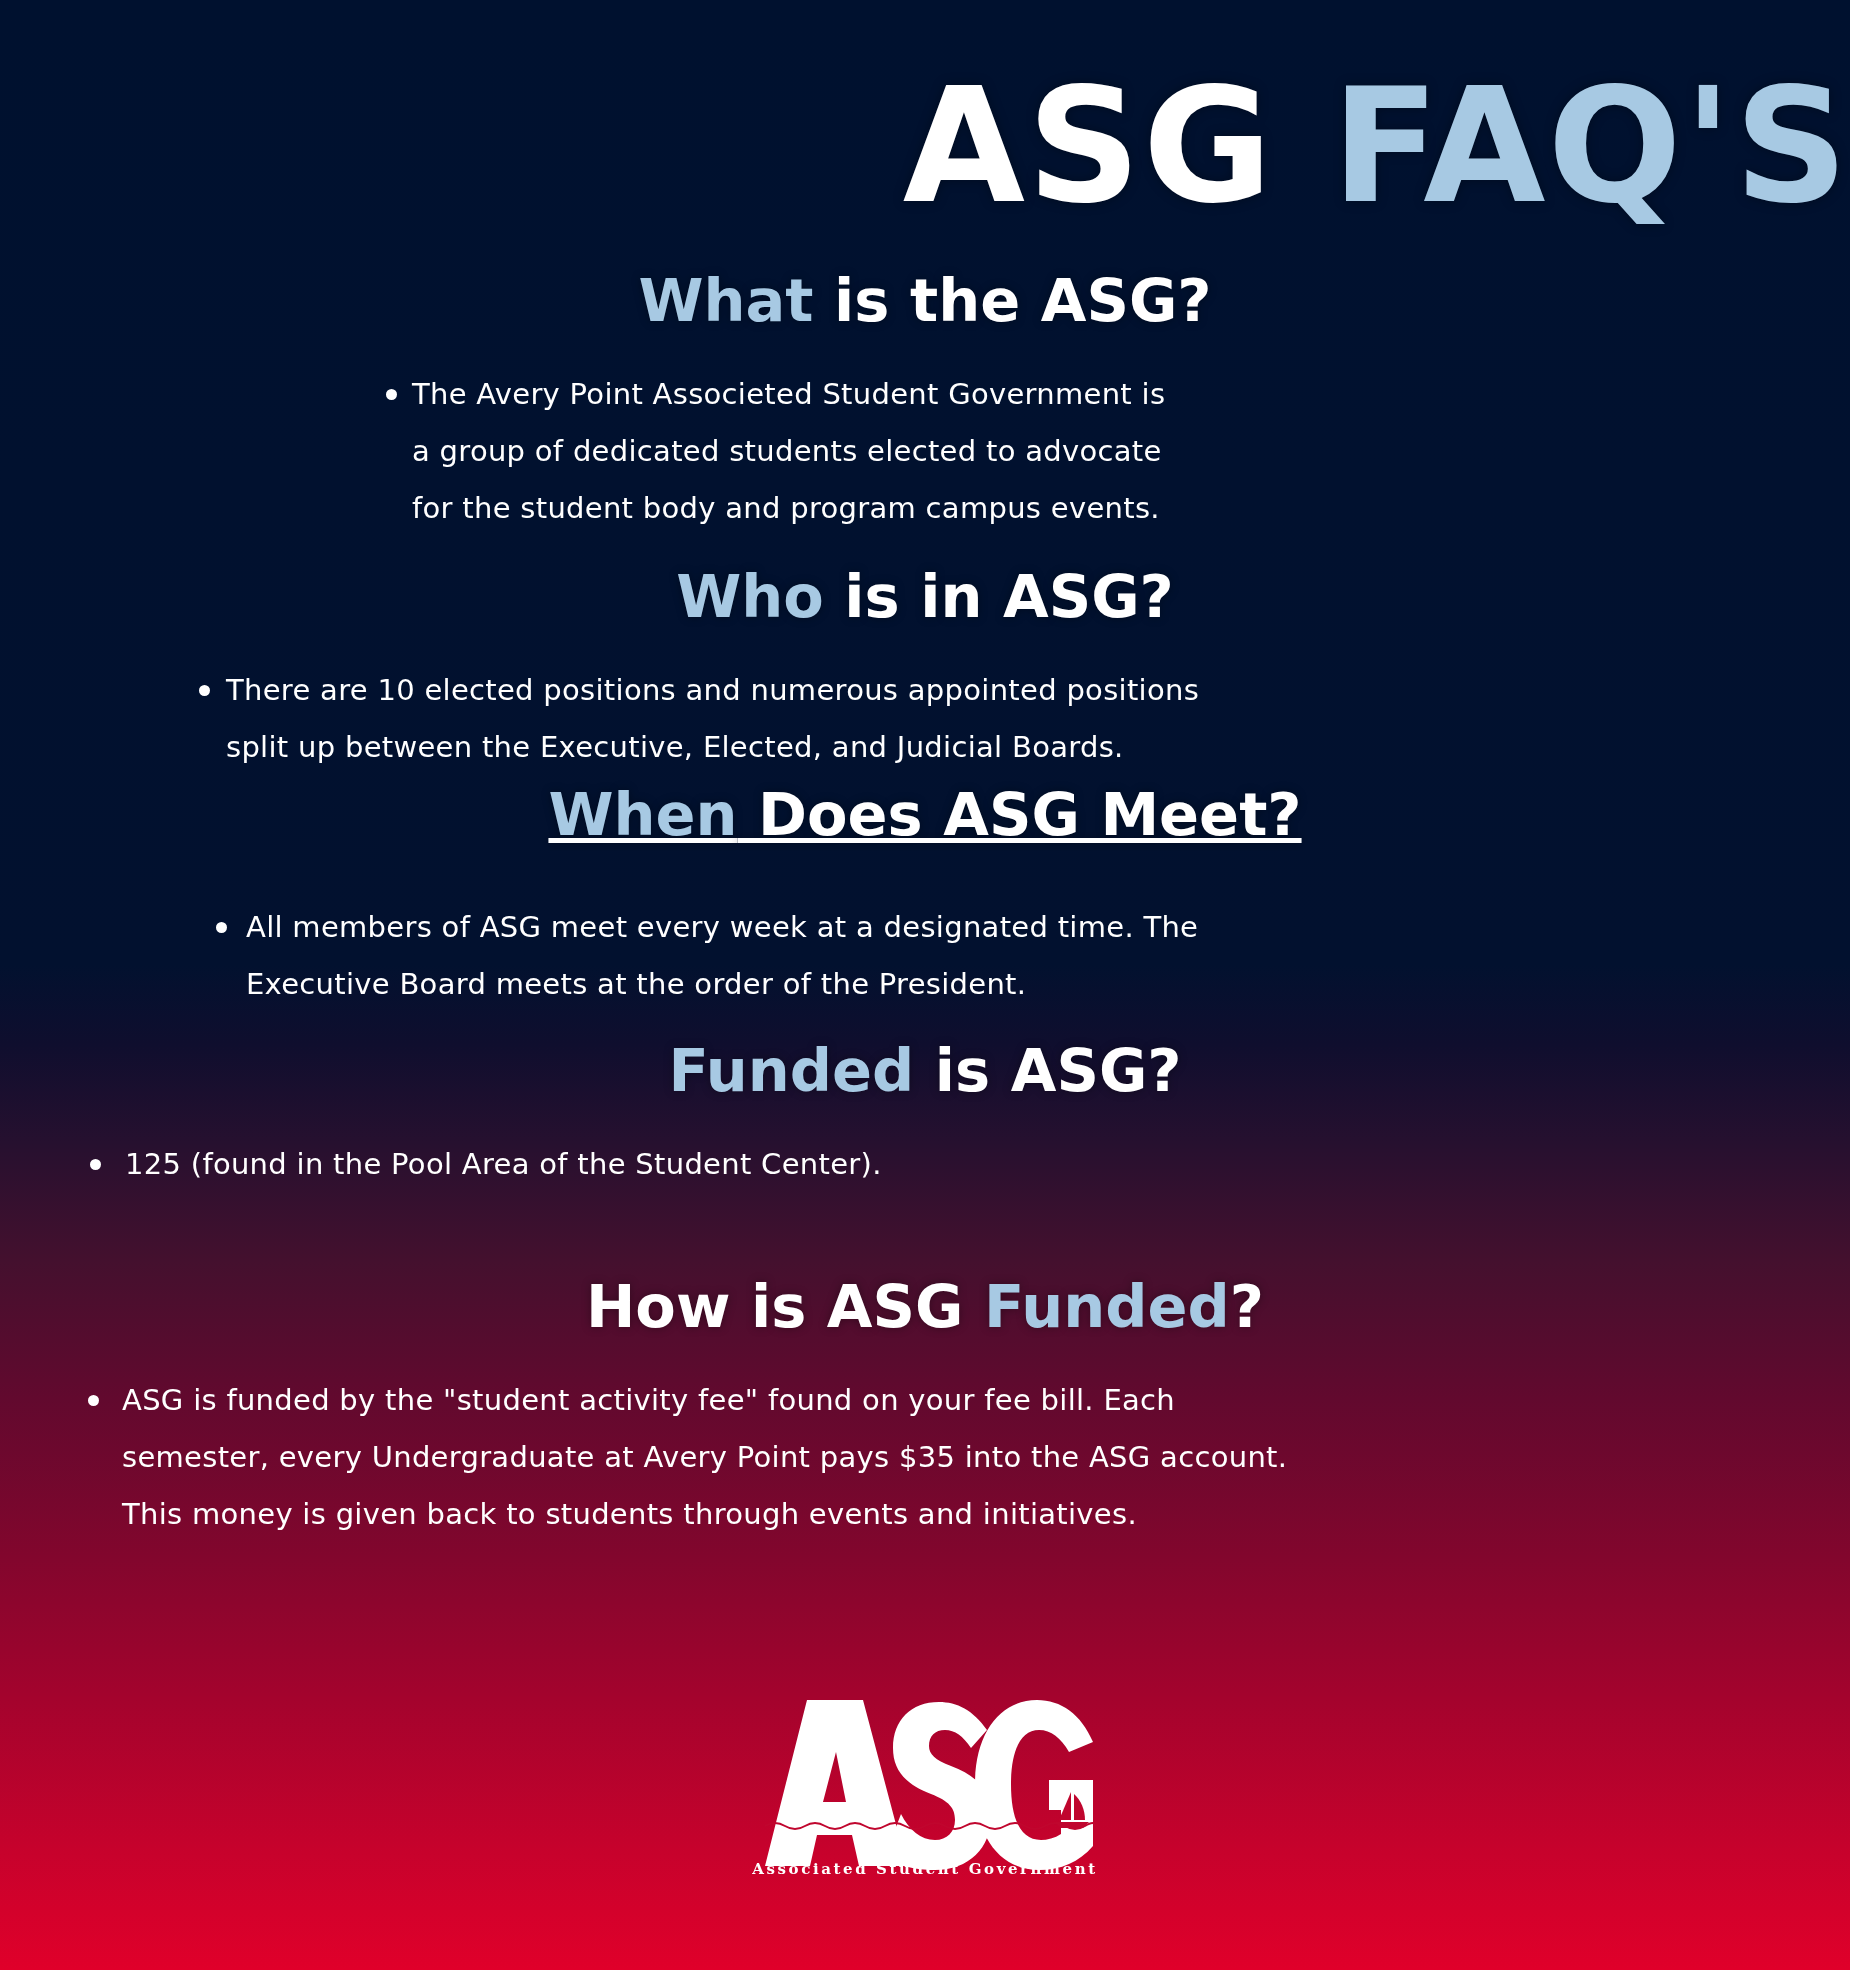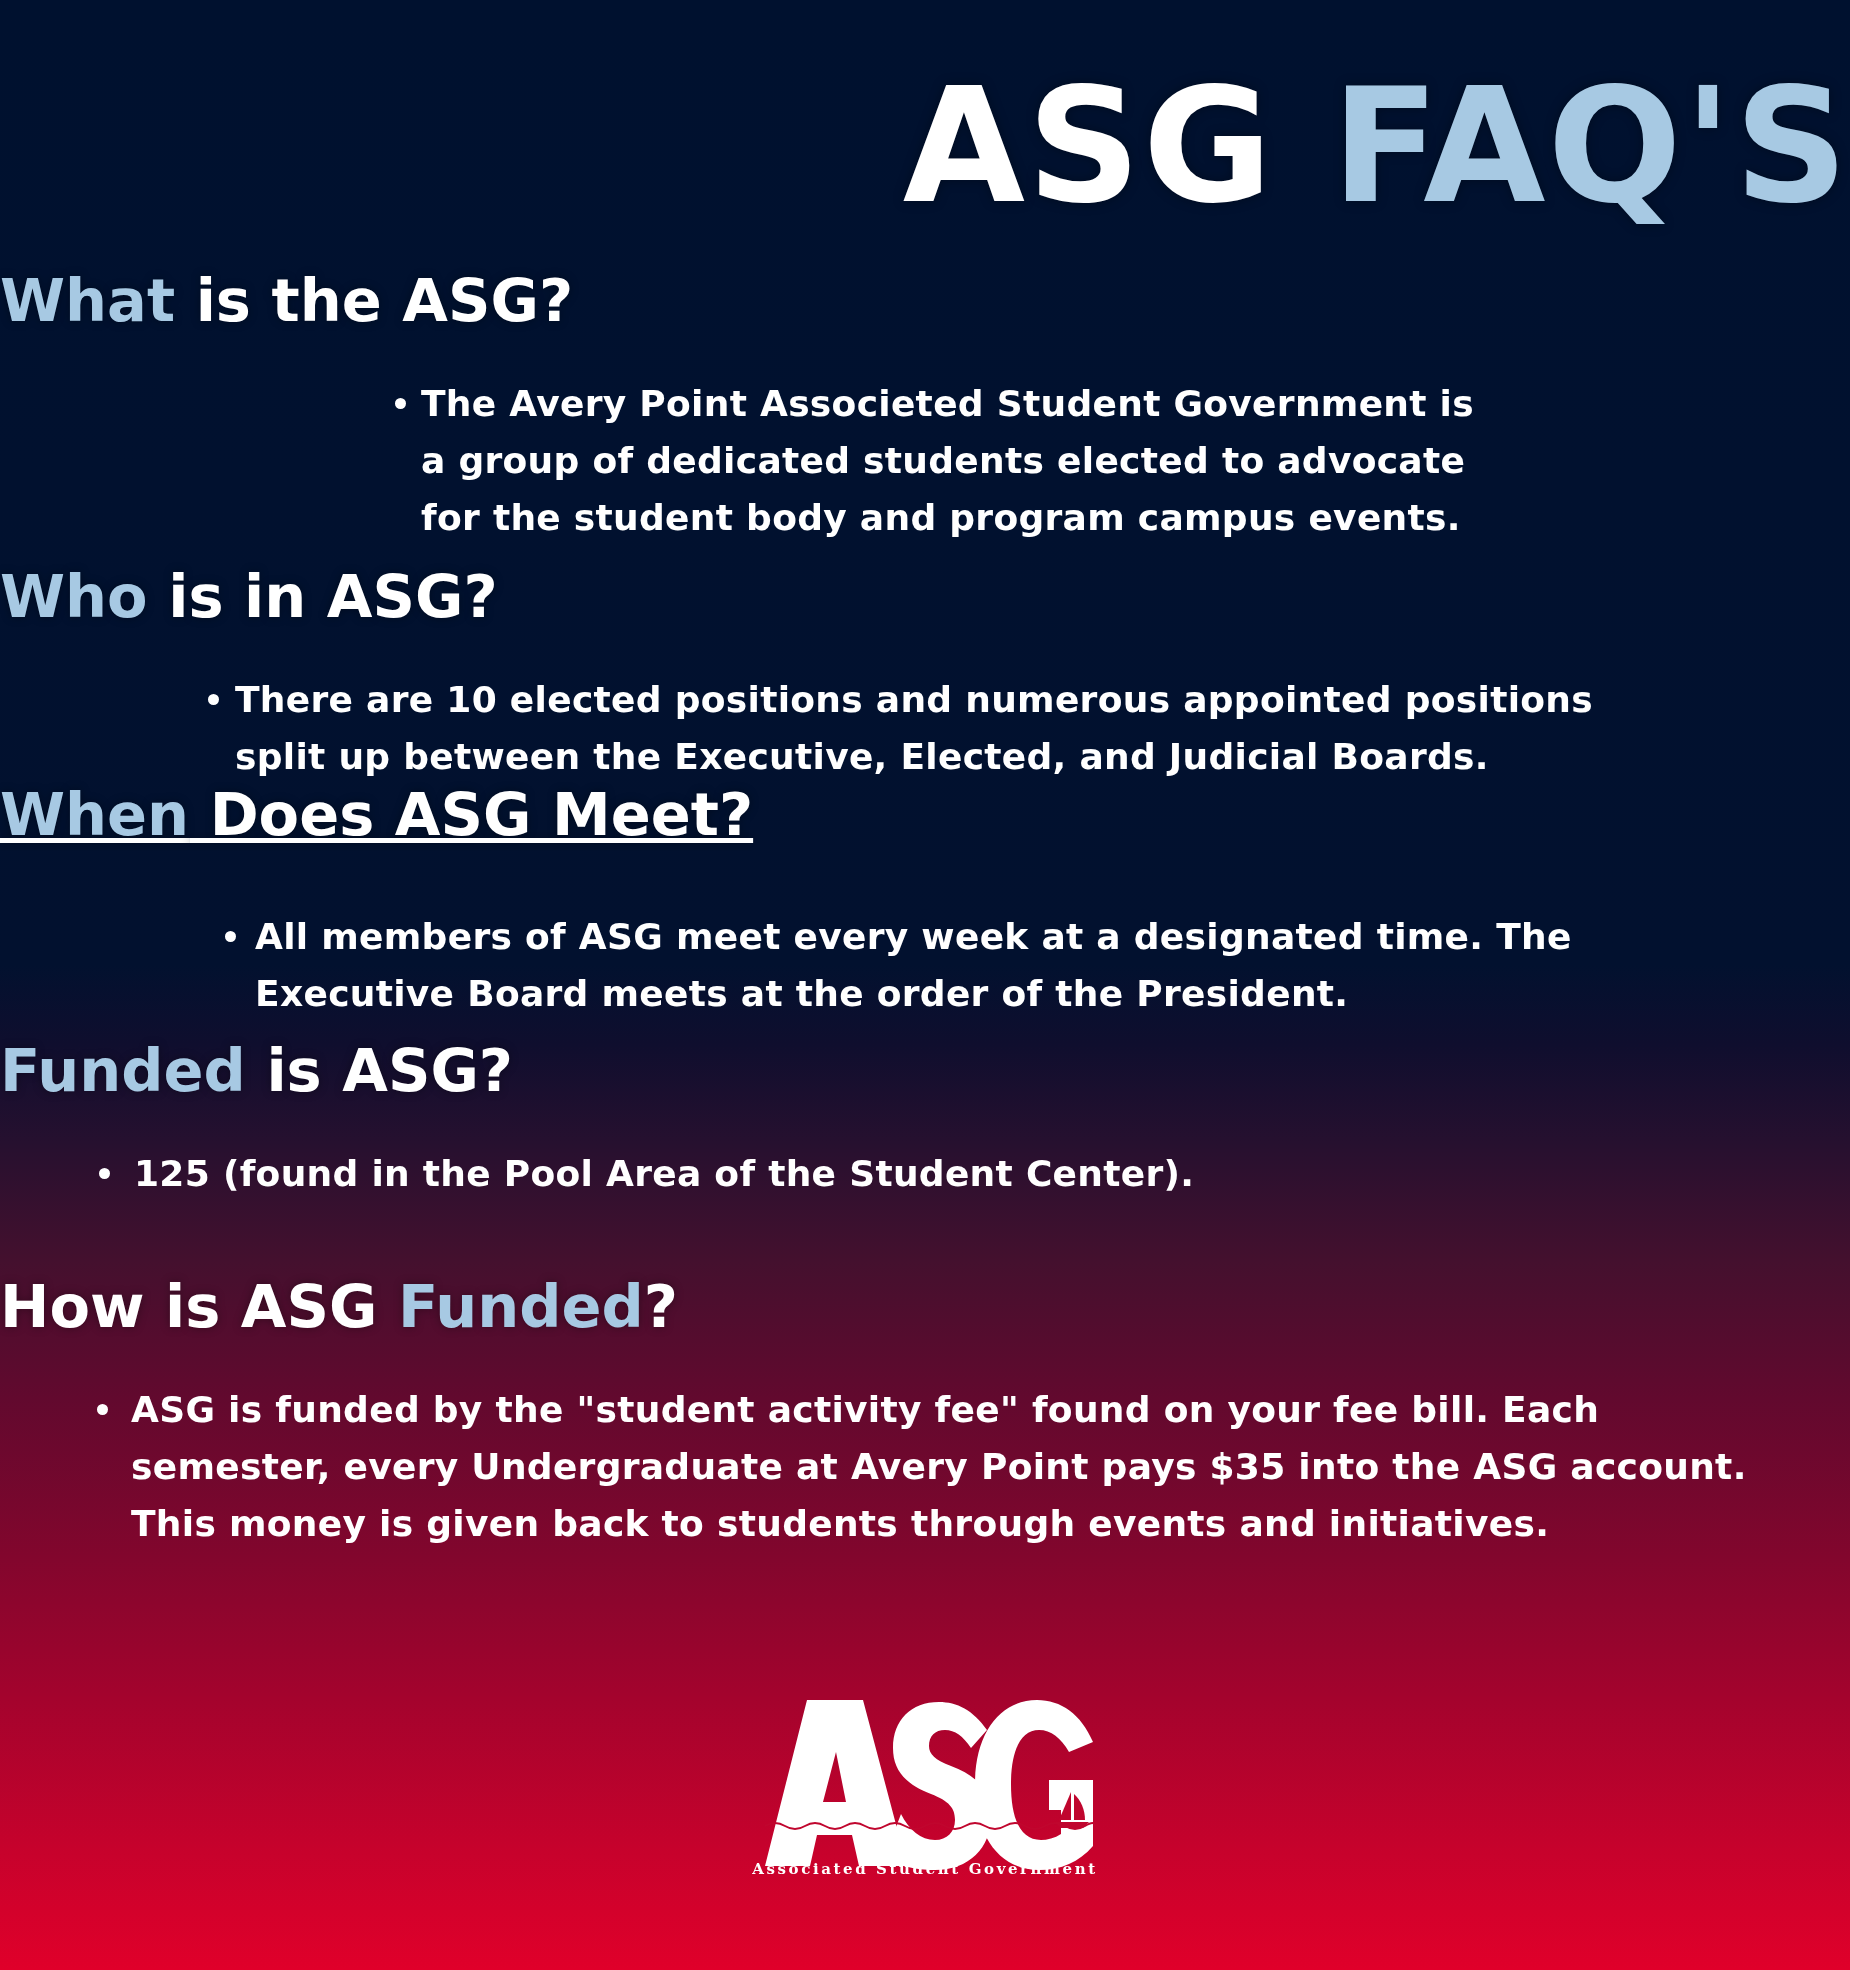--- a/index.html
+++ b/index.html
@@ -39,7 +39,7 @@
     .heading {
       position: absolute;
       left: 0; width: 1850px;
-      text-align: left;
+      text-align: center;
       font-weight: bold;
       font-size: 59px;
       line-height: 70px;

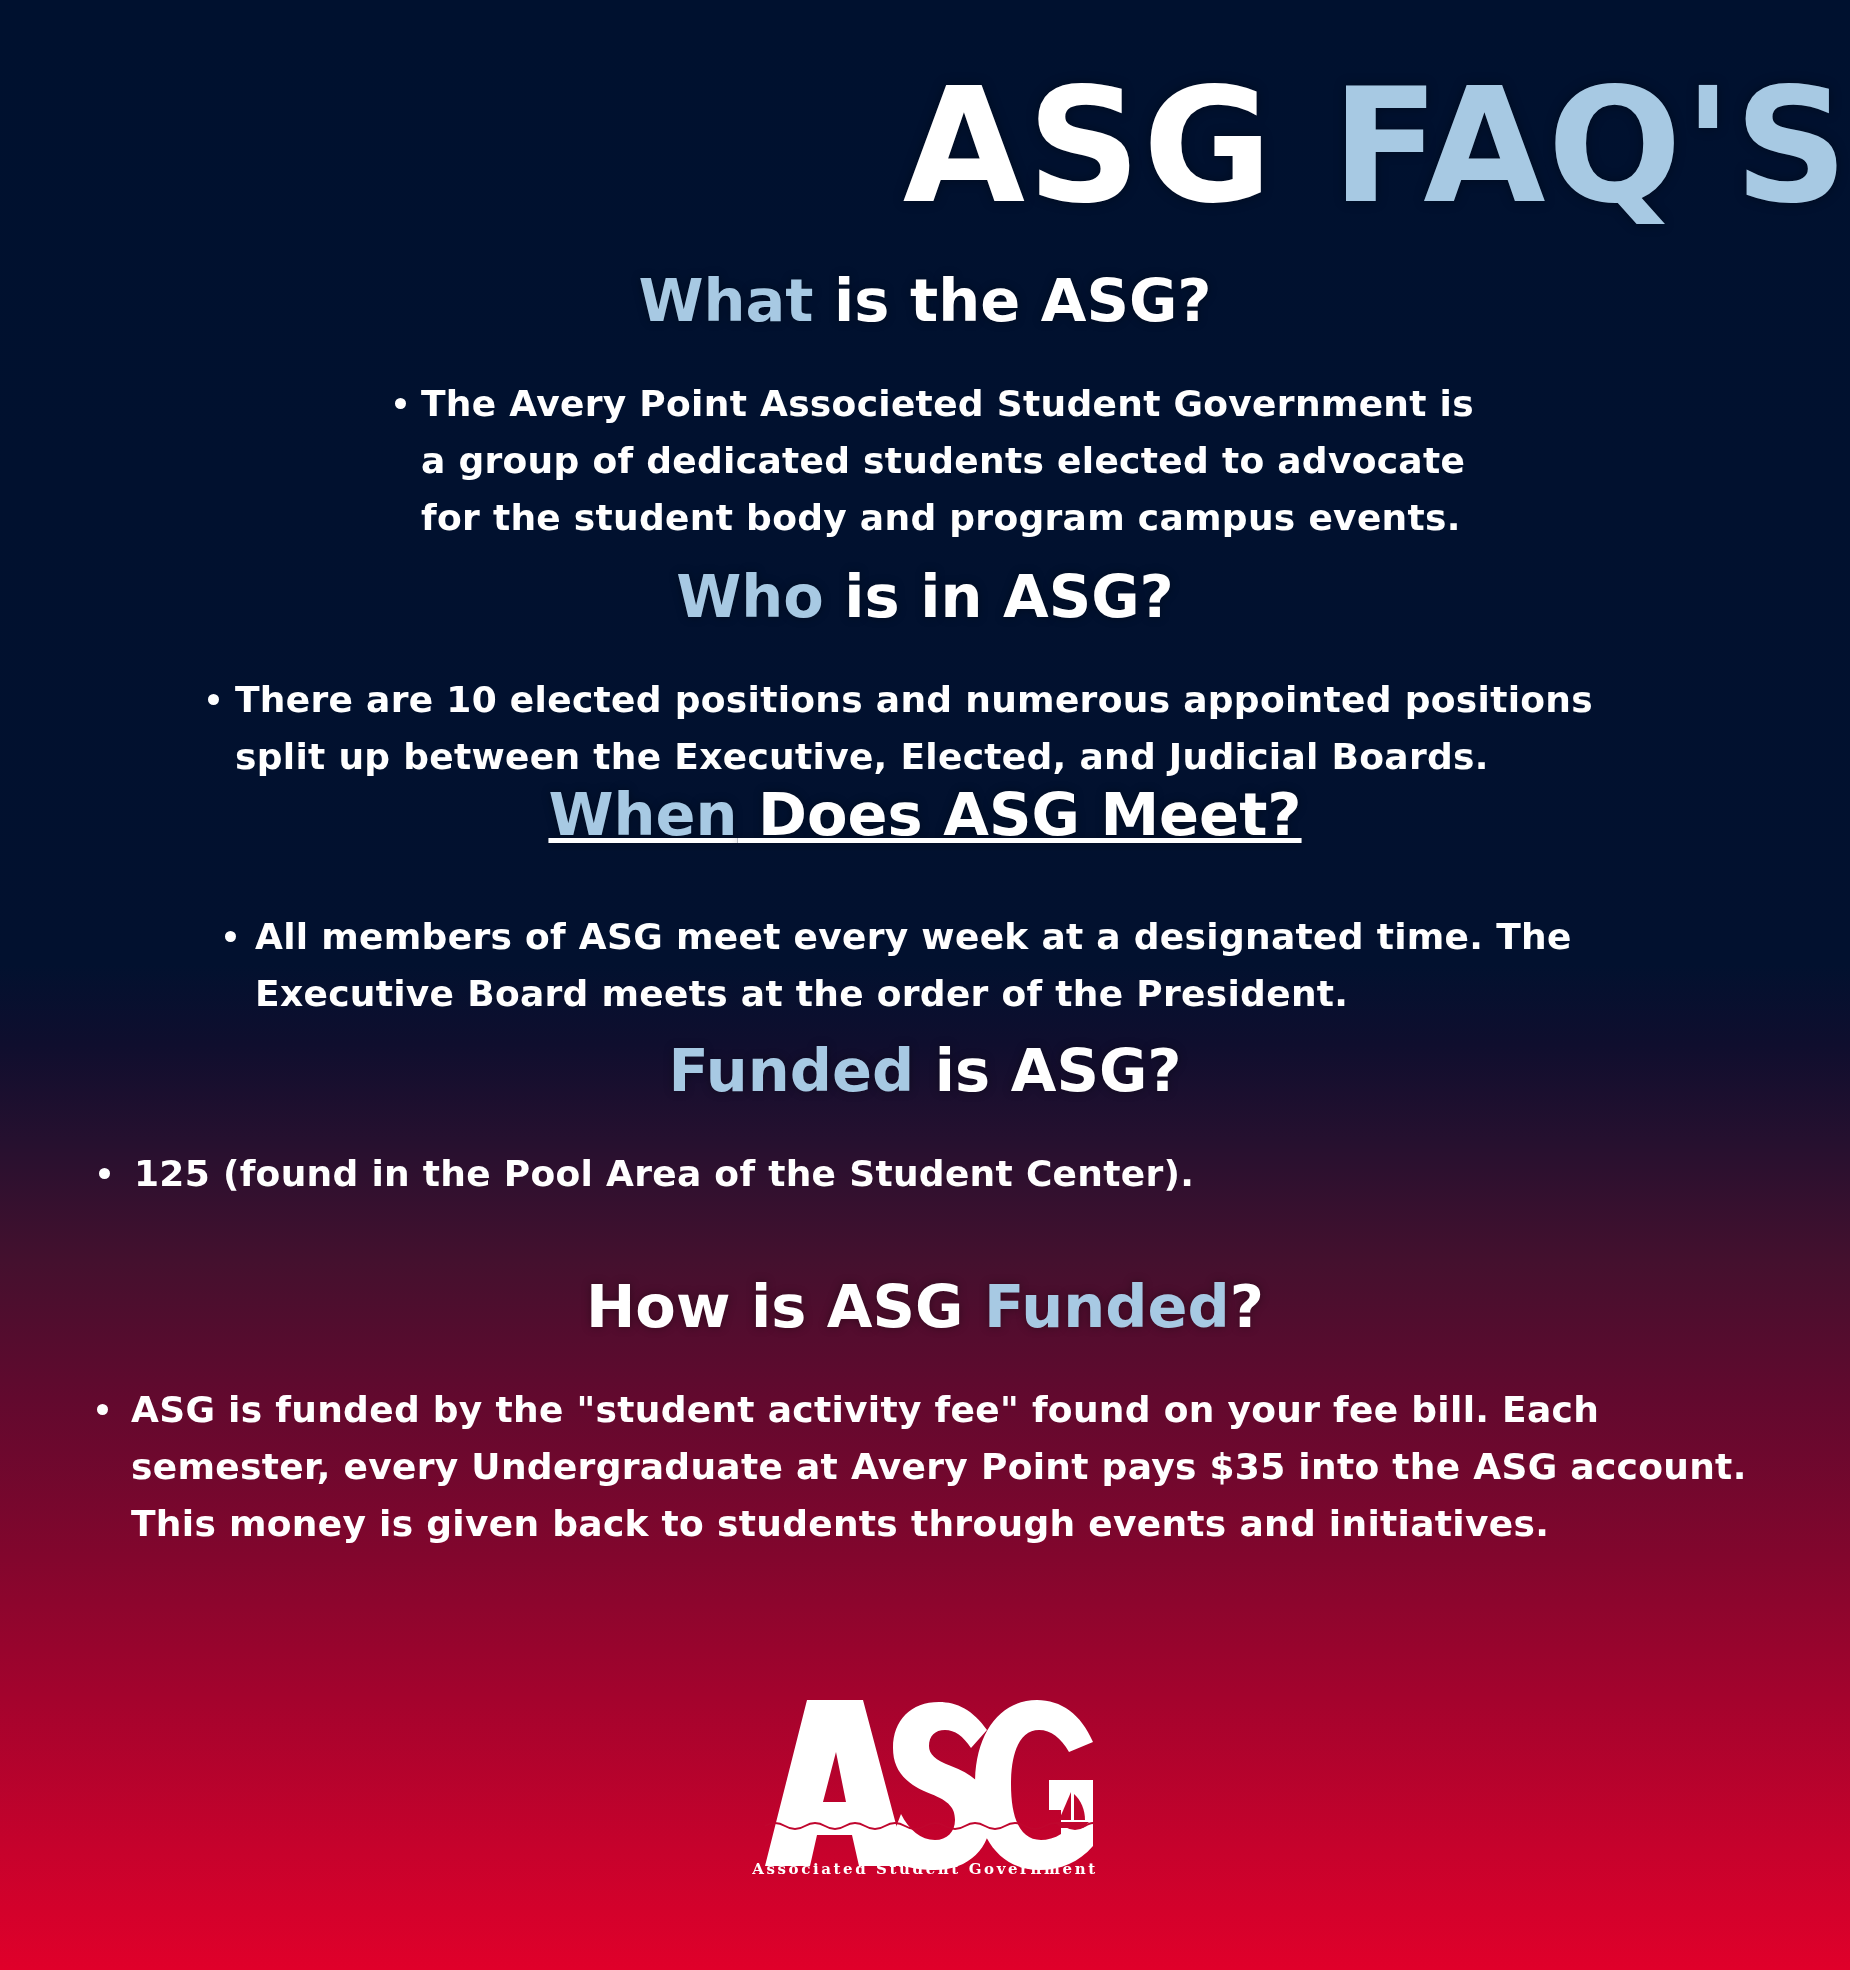--- a/index.html
+++ b/index.html
@@ -48,10 +48,10 @@
     }
     .body-block {
       position: absolute;
-      margin: 9px; padding: 0;
+      margin: 0; padding: 0;
       list-style: none;
-      font-weight: bold;
-      font-size: 36px;
+      font-weight: normal;
+      font-size: 29px;
       line-height: 57px;
       letter-spacing: 0.3px;
     }

